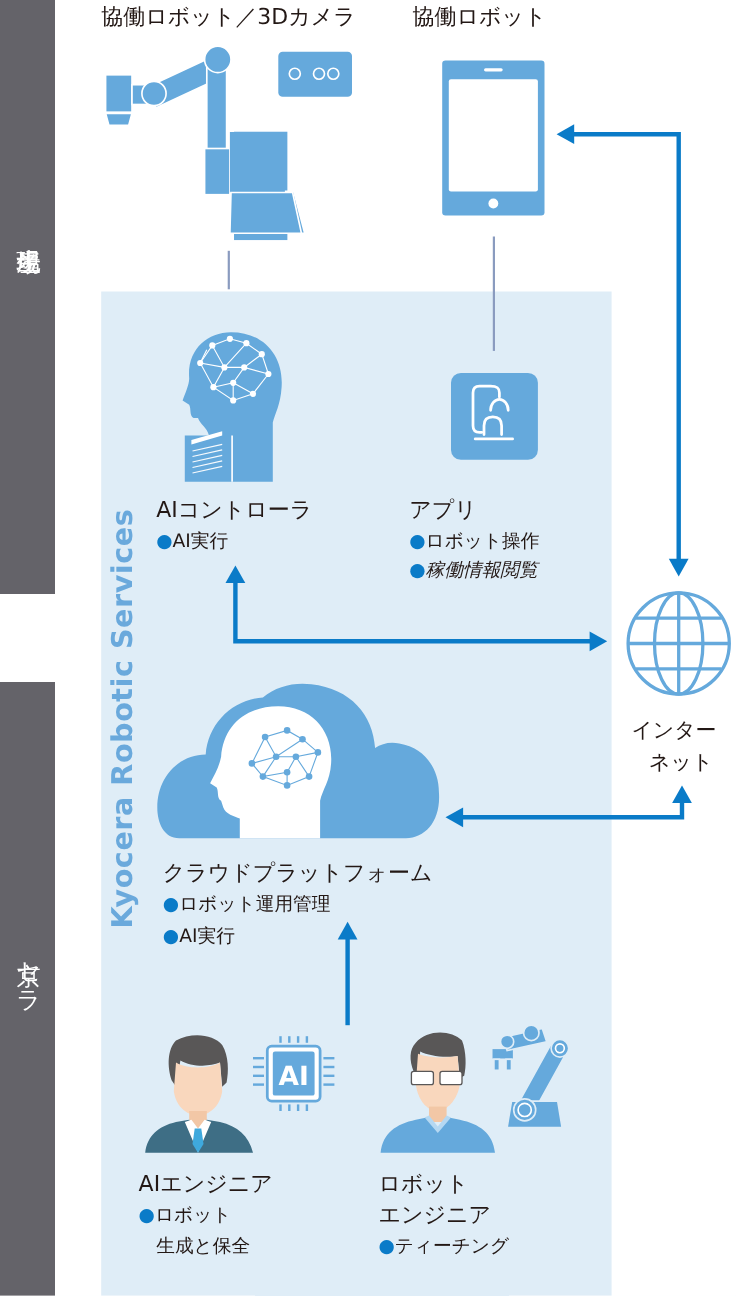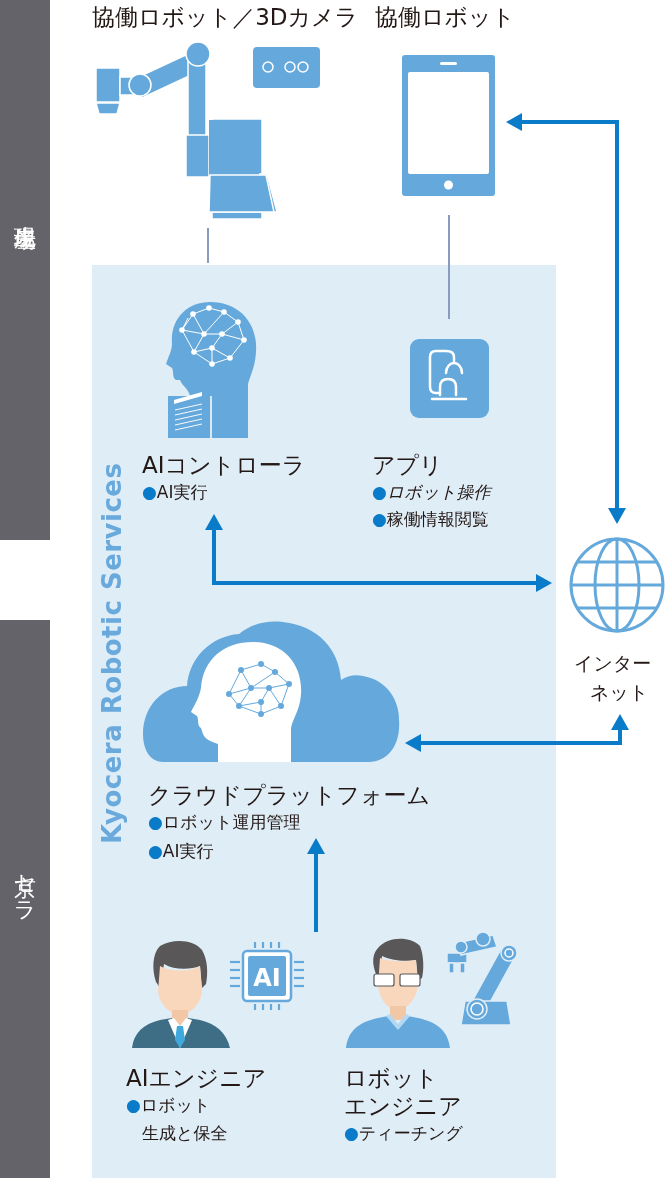--- a/index.html
+++ b/index.html
@@ -17,7 +17,7 @@
            writing-mode: vertical-rl; transform: rotate(180deg); color: #6aa9dc;
            font-weight: bold; font-size: 26px; display: flex; align-items: center;
            justify-content: center; letter-spacing: 0.5px; white-space: nowrap; }
-  .title { font-size: 23px; white-space: nowrap; }
+  .title { font-size: 20px; white-space: nowrap; }
   .bullet { font-size: 17px; white-space: nowrap; line-height: 27px; }
   .bullet .dot { color: #0a7bc8; }
   svg { position: absolute; overflow: visible; }

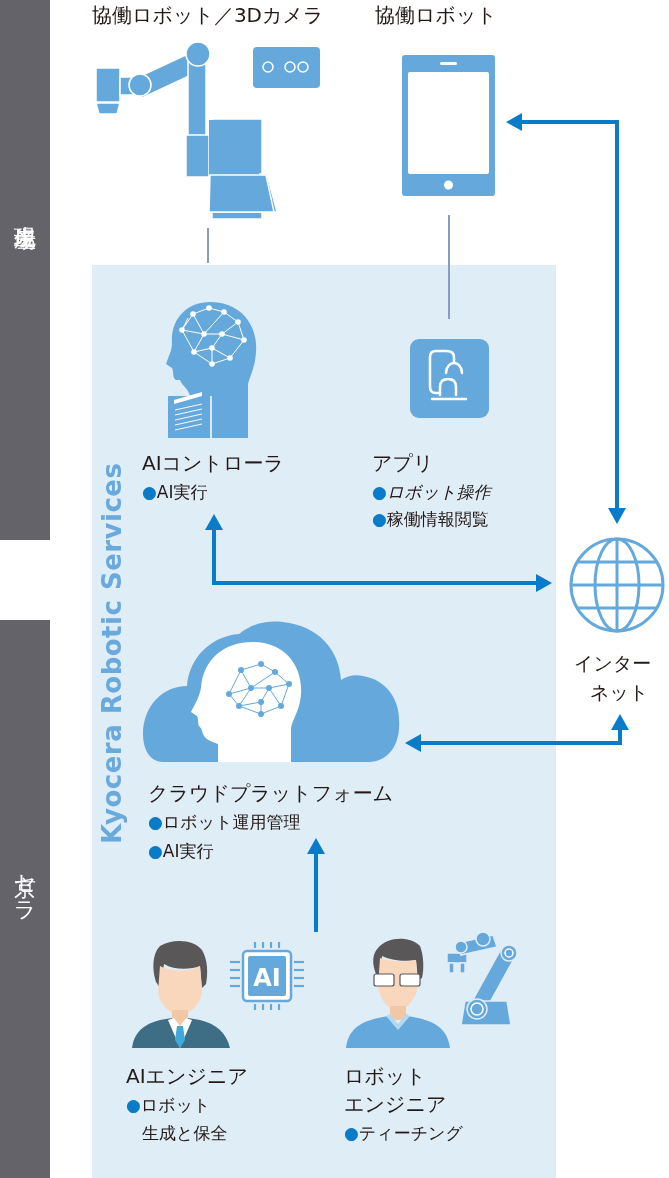--- a/index.html
+++ b/index.html
@@ -125,7 +125,7 @@
 <div class="abs bullet" style="left:142px; top:479px;"><span class="dot">●</span><span>AI実行</span></div>
 
 <div class="abs title" style="left:372px; top:450px;">アプリ</div>
-<div class="abs bullet" style="left:372px; top:479px;font-style:italic;"><span class="dot">●</span><span>ロボット操作</span></div>
+<div class="abs bullet" style="left:372px; top:479px;"><span class="dot">●</span><span>ロボット操作</span></div>
 <div class="abs bullet" style="left:372px; top:506px;"><span class="dot">●</span><span>稼働情報閲覧</span></div>
 
 <svg style="left:0; top:0;" width="669" height="1178">

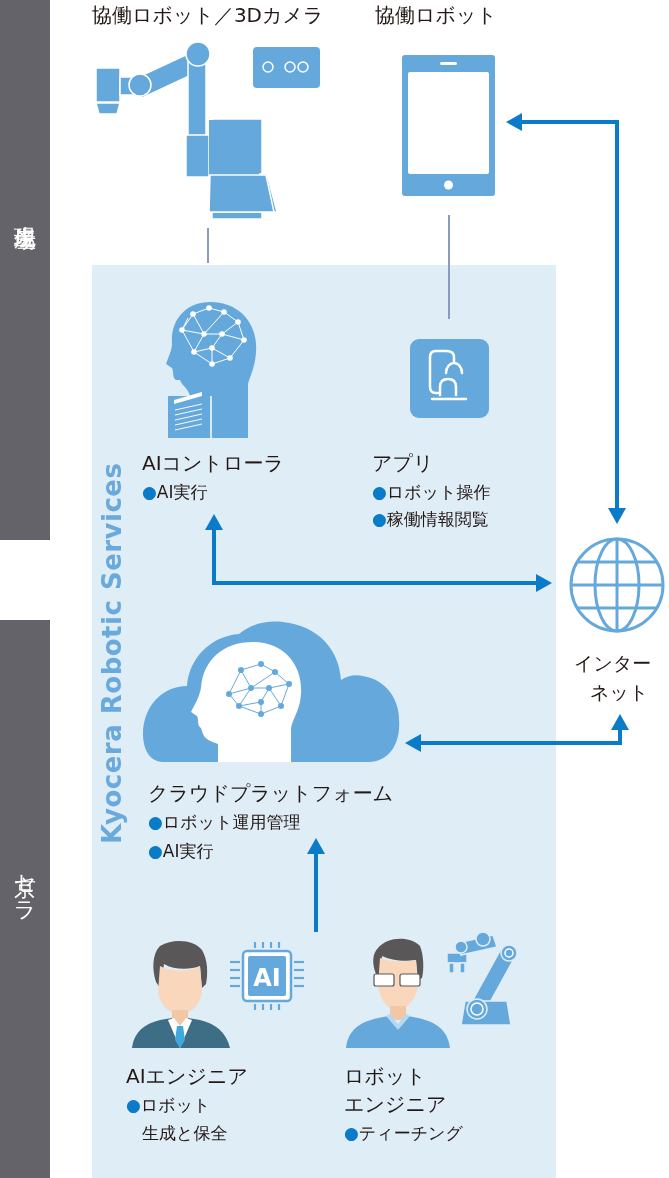--- a/index.html
+++ b/index.html
@@ -126,7 +126,7 @@
 
 <div class="abs title" style="left:372px; top:450px;">アプリ</div>
 <div class="abs bullet" style="left:372px; top:479px;"><span class="dot">●</span><span>ロボット操作</span></div>
-<div class="abs bullet" style="left:372px; top:506px;"><span class="dot">●</span><span>稼働情報閲覧</span></div>
+<div class="abs bullet" style="left:372px; top:506px;font-style:italic;"><span class="dot">●</span><span>稼働情報閲覧</span></div>
 
 <svg style="left:0; top:0;" width="669" height="1178">
   <g stroke="#0a7bc8" stroke-width="4" fill="none">

